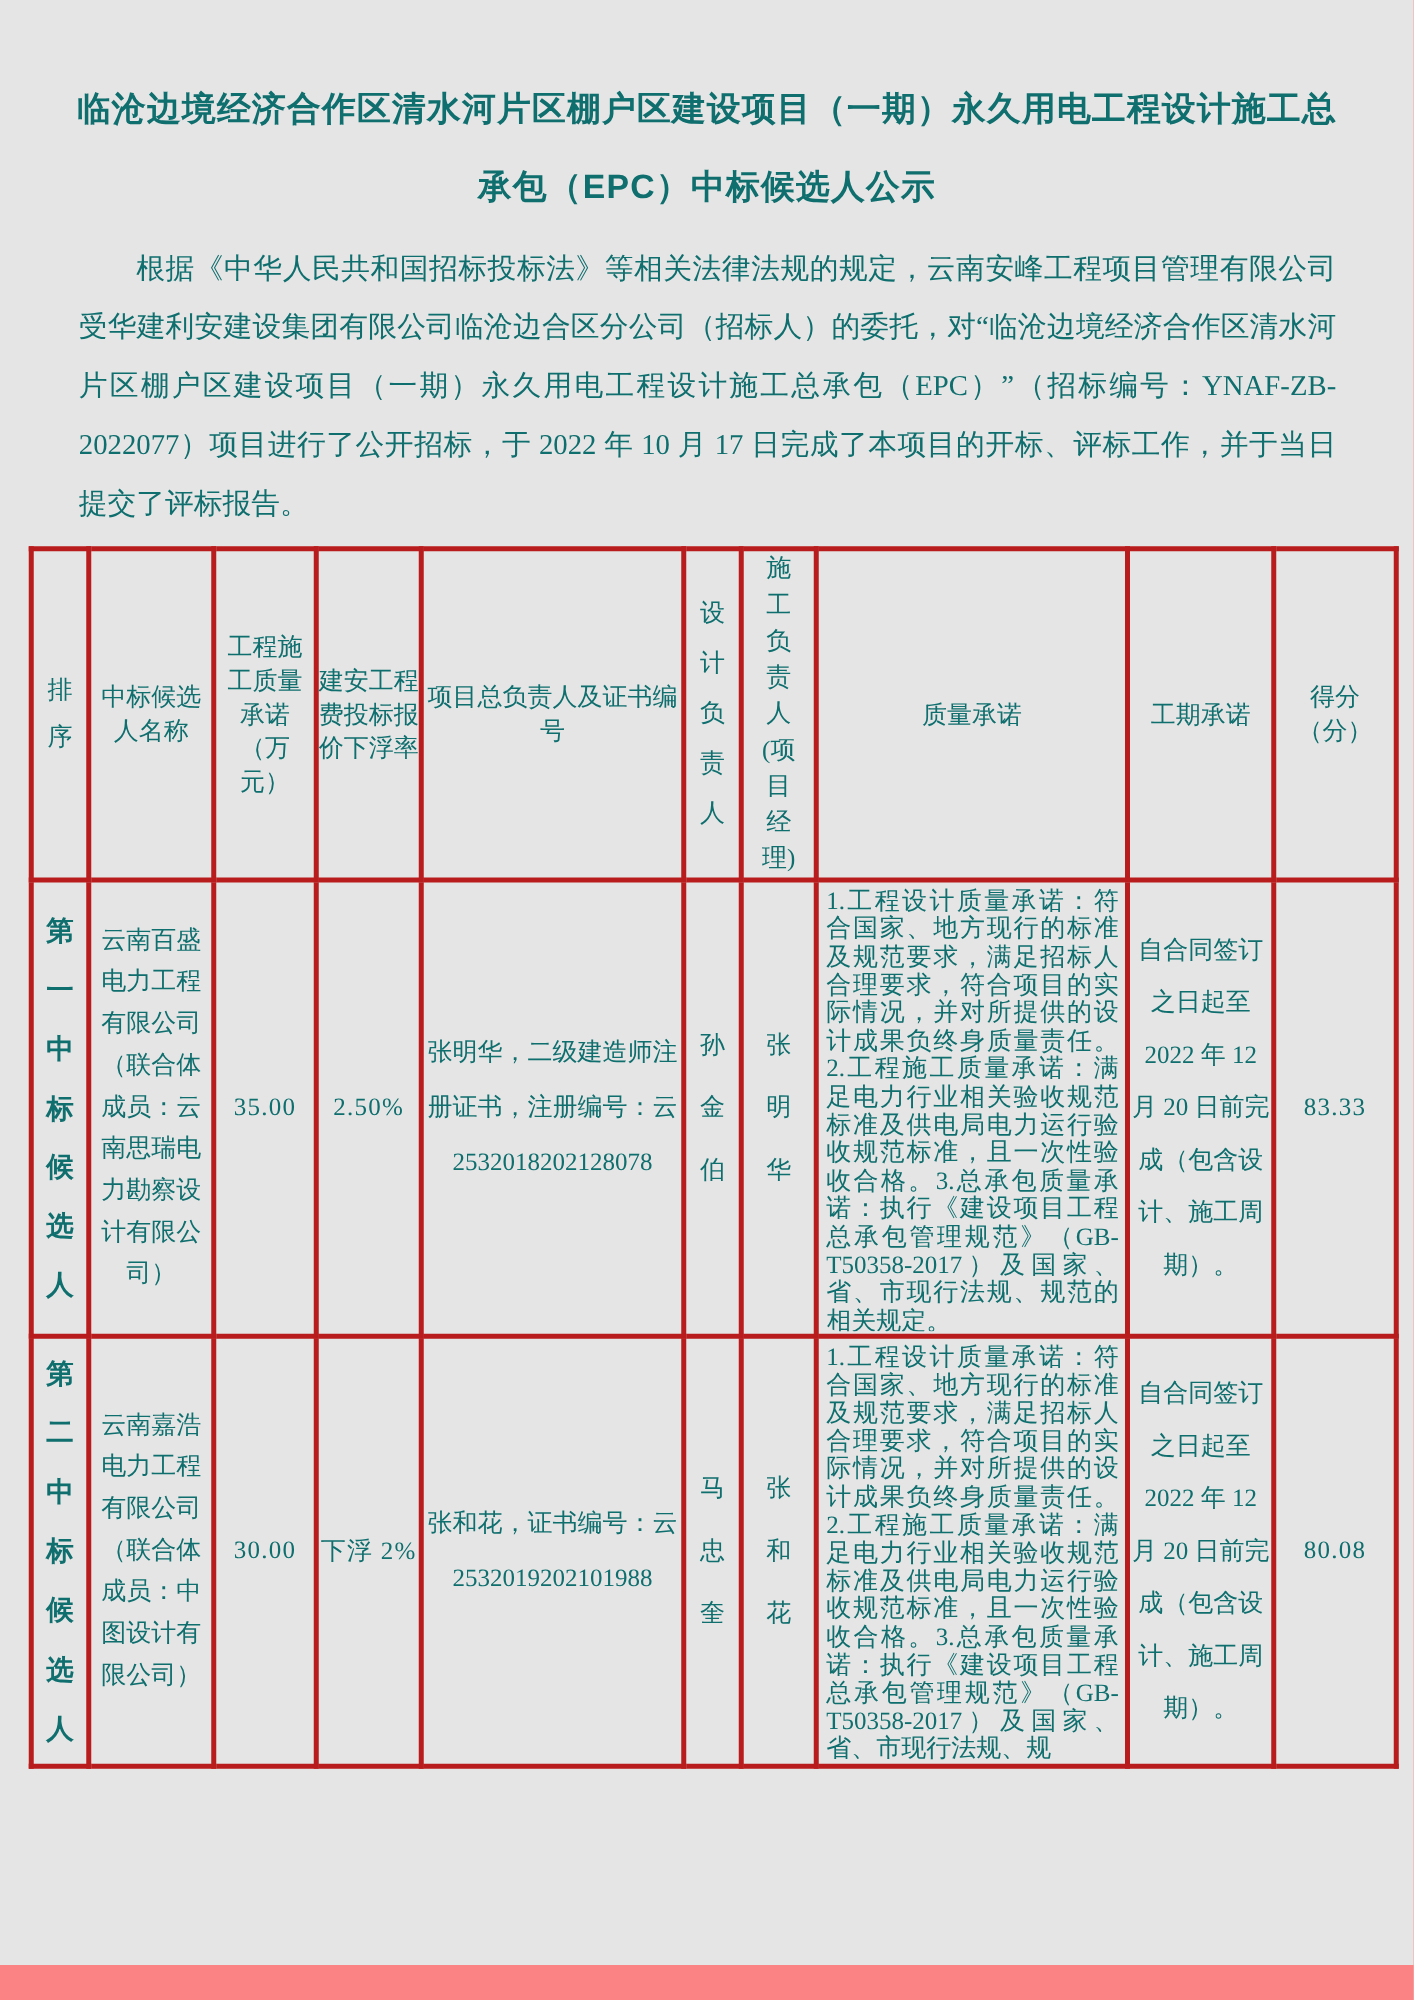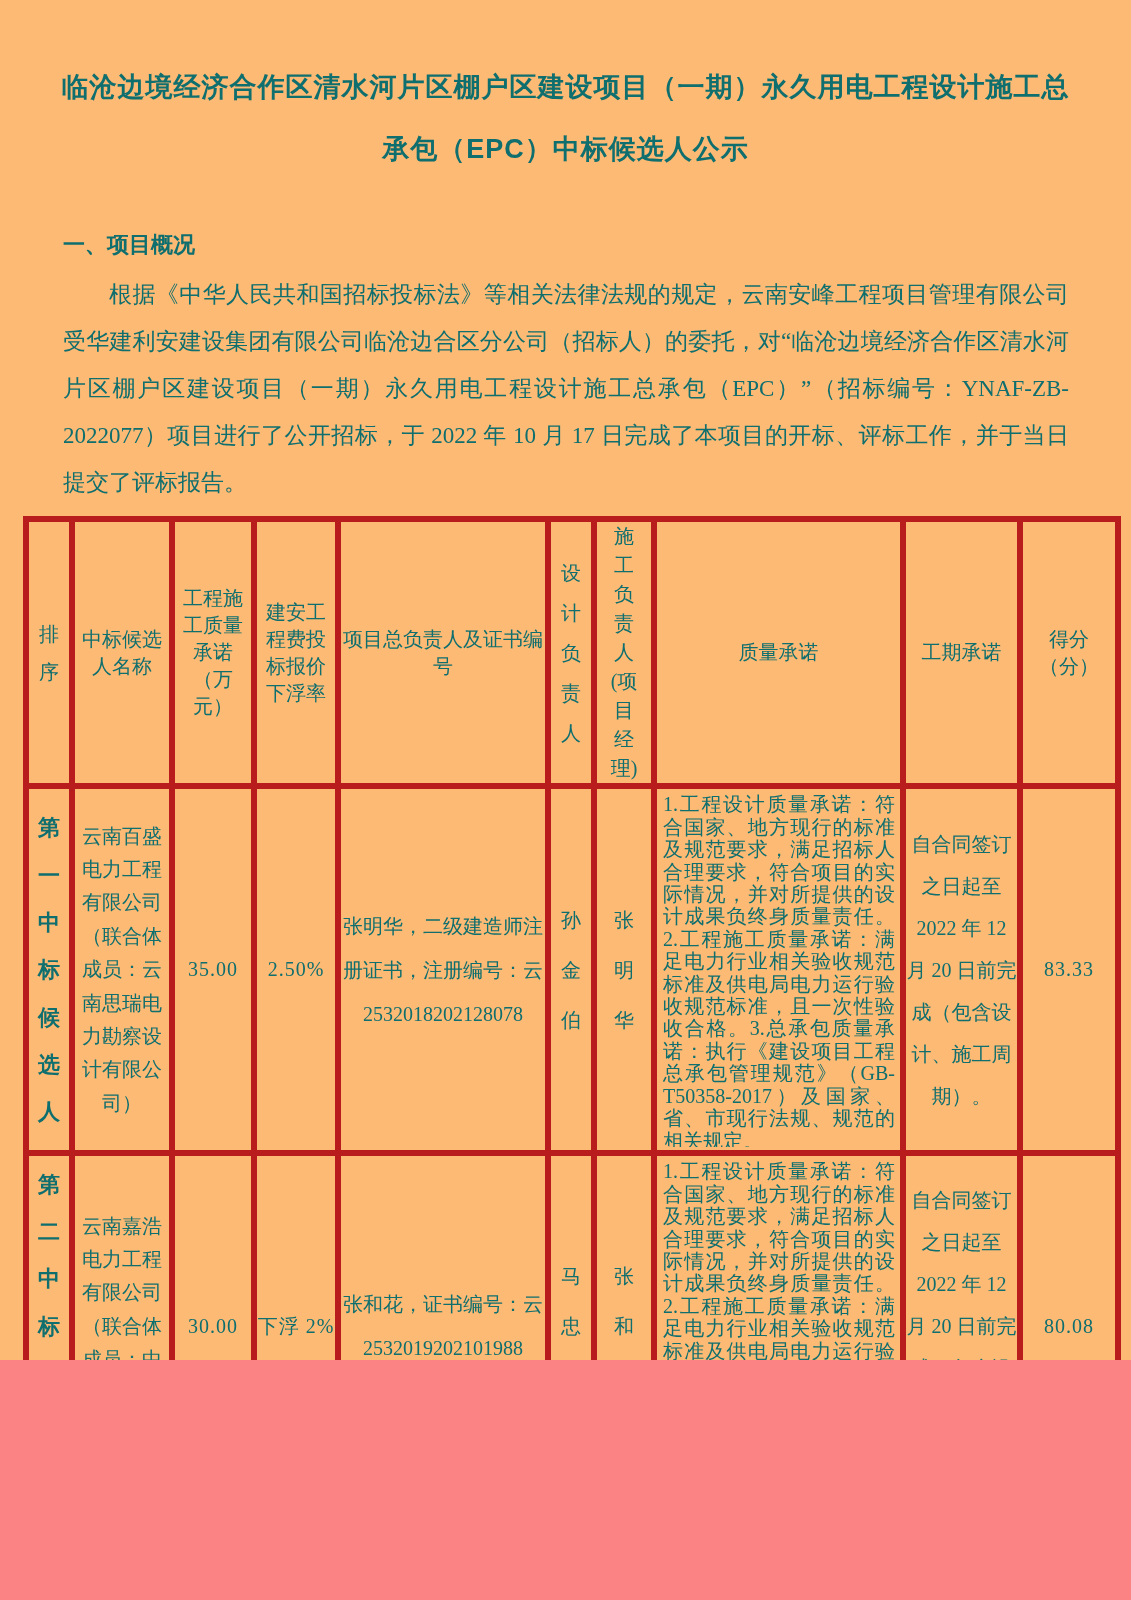--- a/index.html
+++ b/index.html
@@ -9,7 +9,7 @@
     font-family:"Liberation Serif","DejaVu Serif",serif;
     color:#0f6e6e;
   }
-  .page{position:relative;width:1131px;height:1360px;overflow:hidden;background:#fdba74;}
+  .page{position:relative;width:1131px;height:1572px;overflow:hidden;background:#e5e5e5;}
   h1.title{
     margin:56px 58px 0 58px;
     font-size:27px;line-height:2.3;text-align:center;

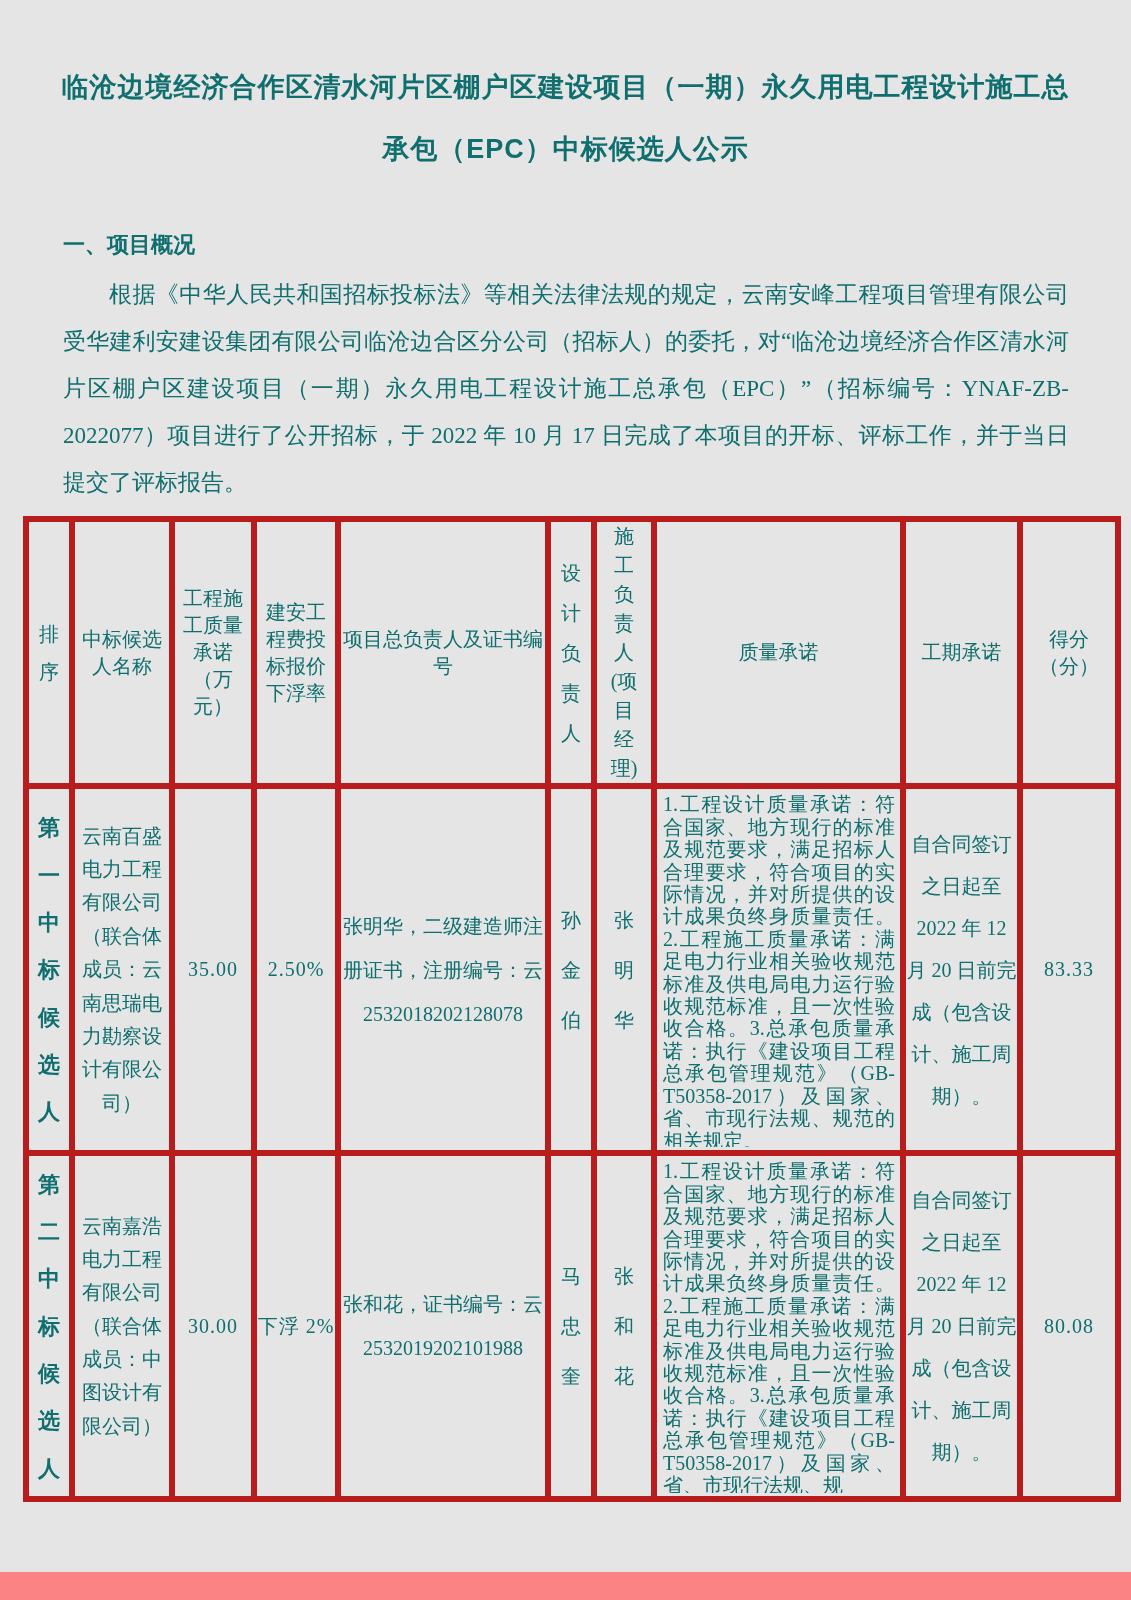--- a/index.html
+++ b/index.html
@@ -74,7 +74,6 @@
 
   <h1 class="title">临沧边境经济合作区清水河片区棚户区建设项目（一期）永久用电工程设计施工总承包（EPC）中标候选人公示</h1>
 
-  <h2 class="sec">一、项目概况</h2>
 
   <p class="body-par">根据《中华人民共和国招标投标法》等相关法律法规的规定，云南安峰工程项目管理有限公司受华建利安建设集团有限公司临沧边合区分公司（招标人）的委托，对“临沧边境经济合作区清水河片区棚户区建设项目（一期）永久用电工程设计施工总承包（EPC）”（招标编号：YNAF-ZB-2022077）项目进行了公开招标，于 2022 年 10 月 17 日完成了本项目的开标、评标工作，并于当日提交了评标报告。</p>
 

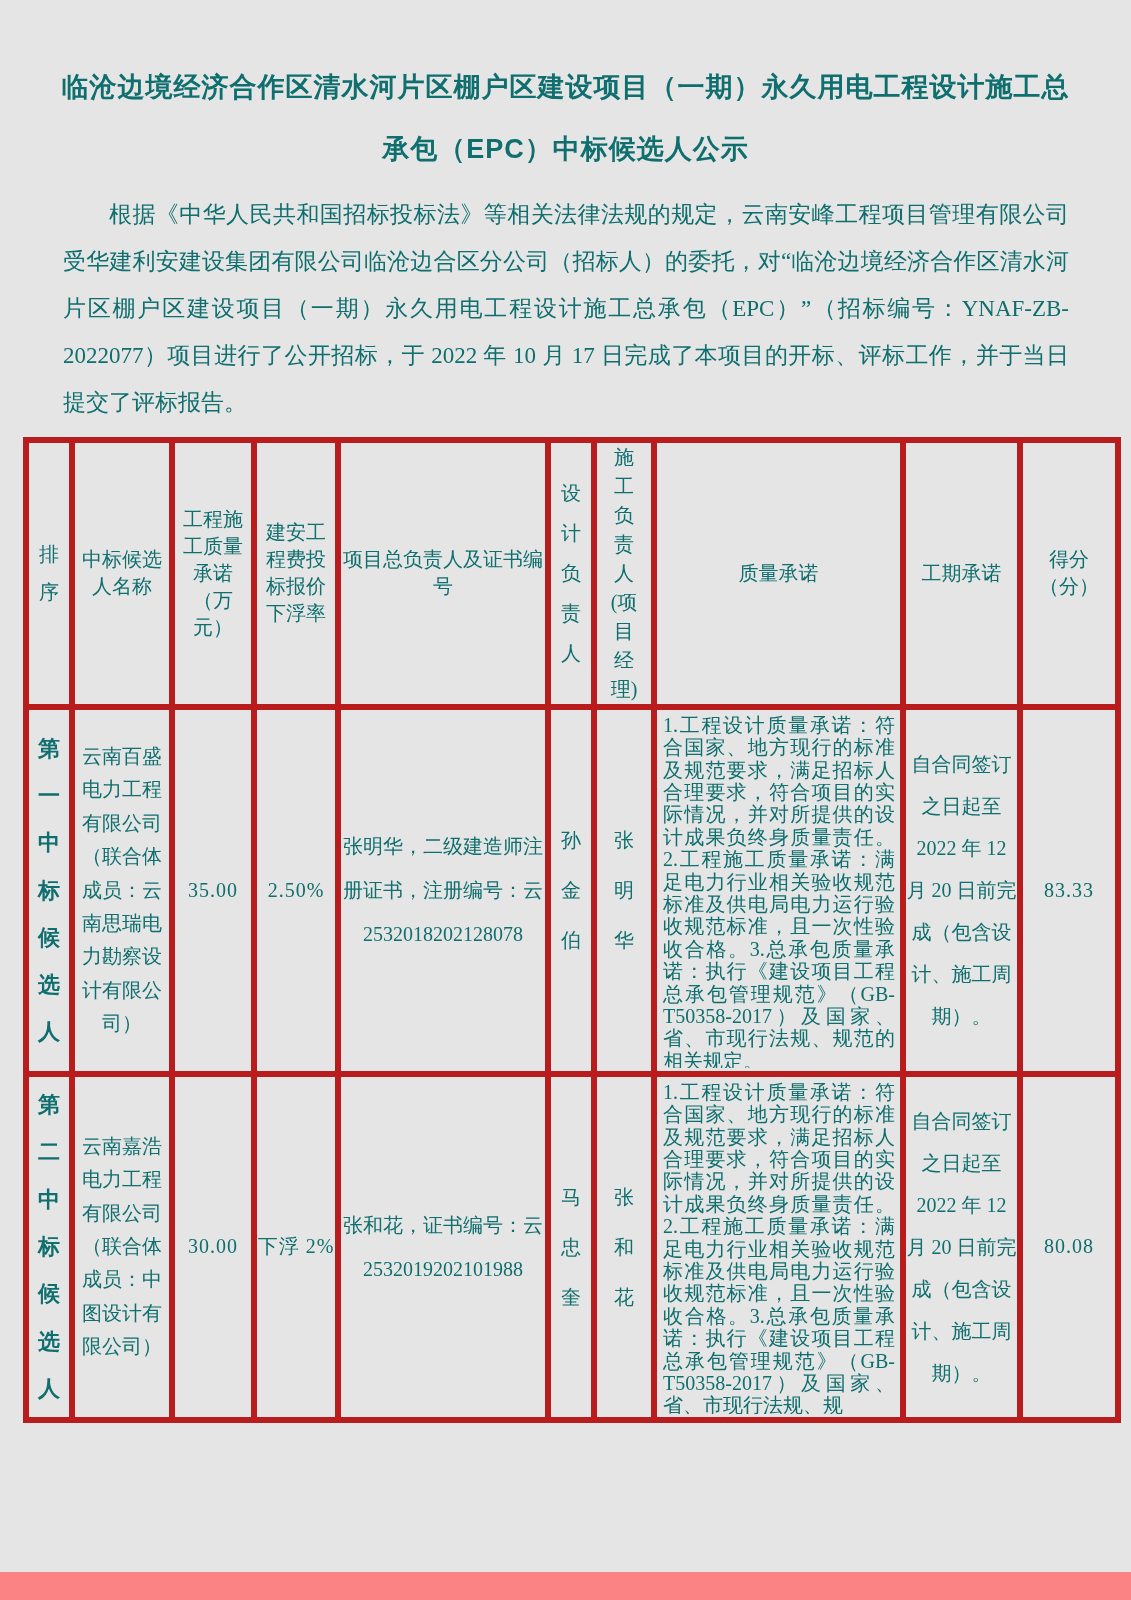--- a/index.html
+++ b/index.html
@@ -33,7 +33,7 @@
     width:1092px;margin:10px 0 0 23px;
   }
   table.cand th,table.cand td{
-    border:6px solid #b91c1c;
+    border:4px solid #b91c1c;
     padding:0;text-align:center;vertical-align:middle;
     font-size:20px;color:#0f6e6e;font-weight:normal;
     overflow:hidden;

